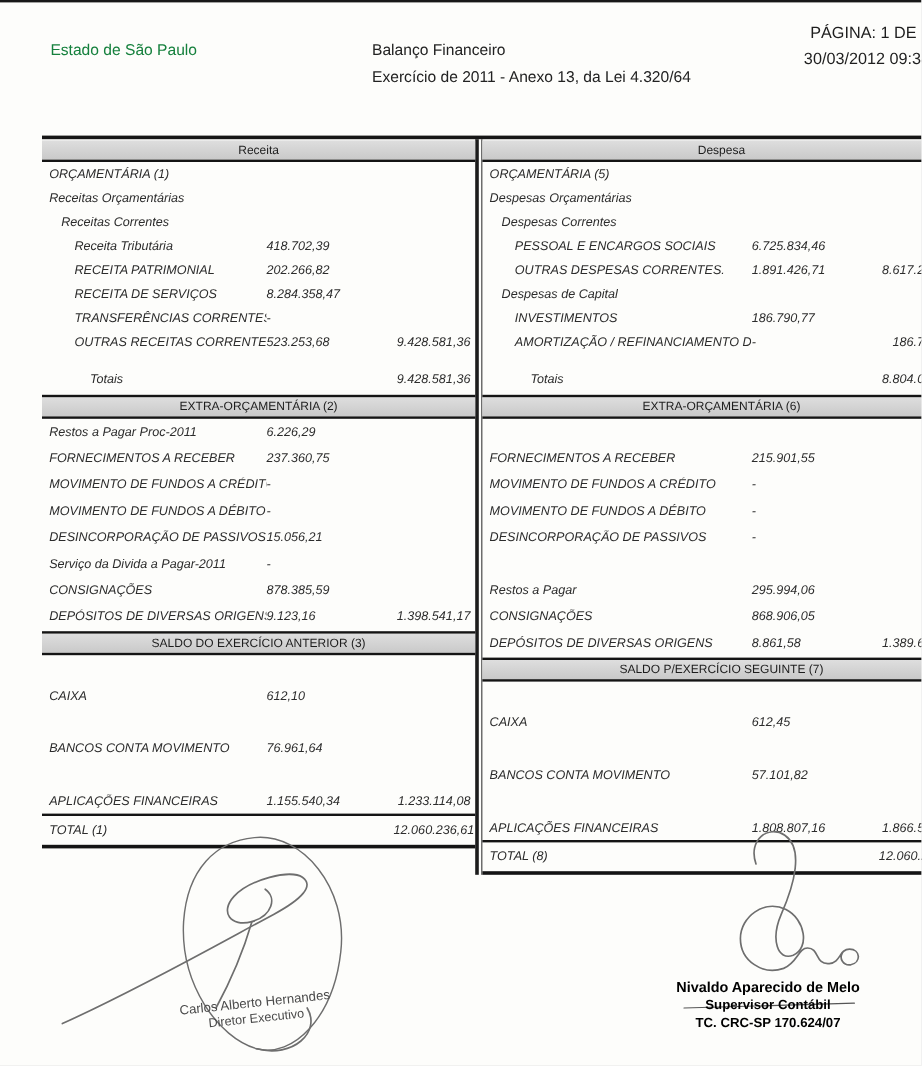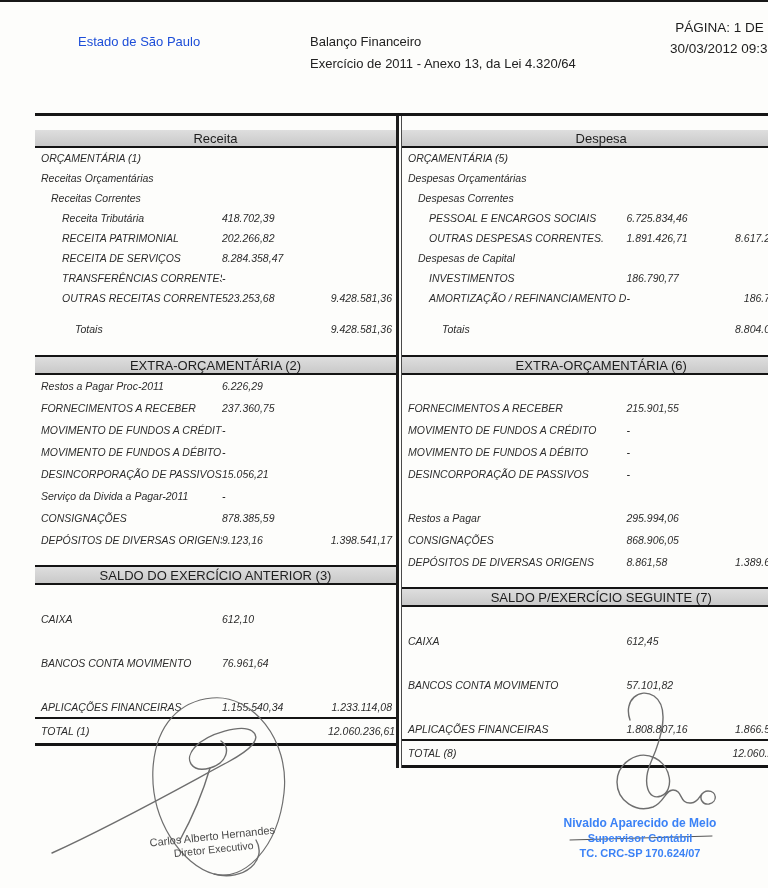--- a/index.html
+++ b/index.html
@@ -7,7 +7,7 @@
         font-family:"Liberation Sans",sans-serif;color:#2a2a2a;}
   .topline{position:absolute;top:0;left:0;width:768px;height:2px;background:#181818;}
 
-  .hdr-left{position:absolute;left:42px;top:31px;font-size:13px;line-height:22px;color:#1d4ed8;margin-left:36px;}
+  .hdr-left{position:absolute;left:42px;top:31px;font-size:13px;line-height:22px;color:#15803d;}
   .hdr-center{position:absolute;left:310px;top:31px;font-size:13px;line-height:22px;color:#222;}
   .hdr-right{position:absolute;right:-7px;top:17px;text-align:right;font-size:13.5px;line-height:21px;color:#1e1e1e;}
   .ug{position:absolute;left:42px;top:97px;font-size:9.5px;color:#333;}

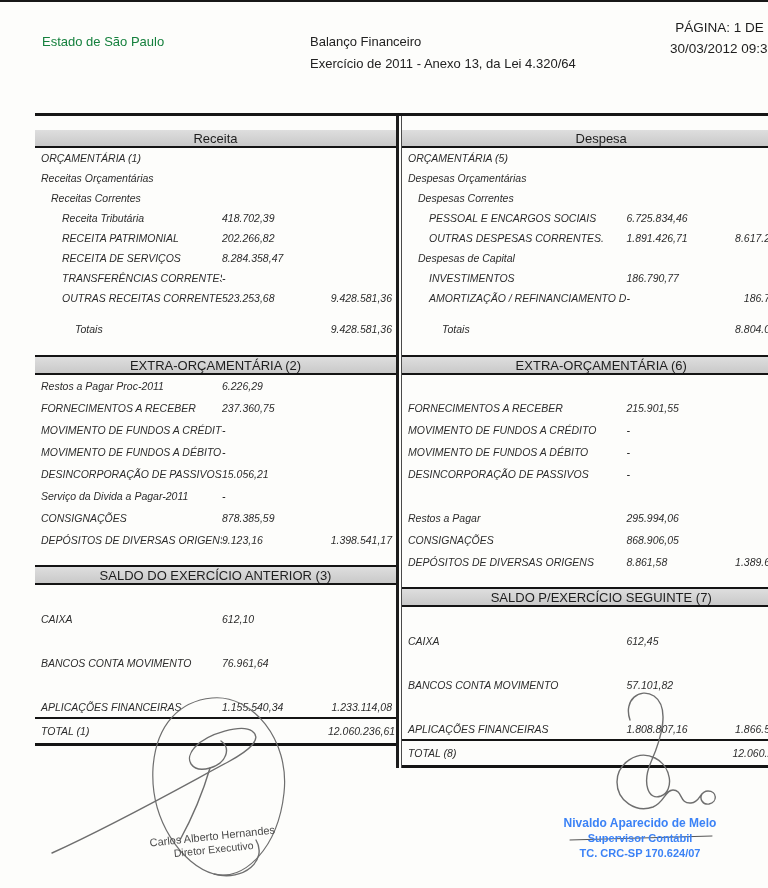--- a/index.html
+++ b/index.html
@@ -18,10 +18,10 @@
   .col-l{width:364px;border-right:3px solid #1c1c1c;}
   .col-r{flex:1;border-left:1px solid #4a4a4a;margin-left:2px;}
 
-  .band{height:12px;padding:2px 0;margin-top:14px;background:linear-gradient(180deg,#dedede,#c9c9c9);
+  .band{height:12px;padding:2px 0;margin-top:1px;background:linear-gradient(180deg,#dedede,#c9c9c9);
         border-top:2px solid #141414;border-bottom:2px solid #141414;
         display:flex;align-items:center;justify-content:center;
-        font-size:13px;color:#1d1d1d;}
+        font-size:10px;color:#1d1d1d;}
   .band.first{border-top:none;}
 
   .row{display:flex;align-items:center;font-size:10.5px;padding-right:4px;color:#2c2c2c;font-style:italic;}

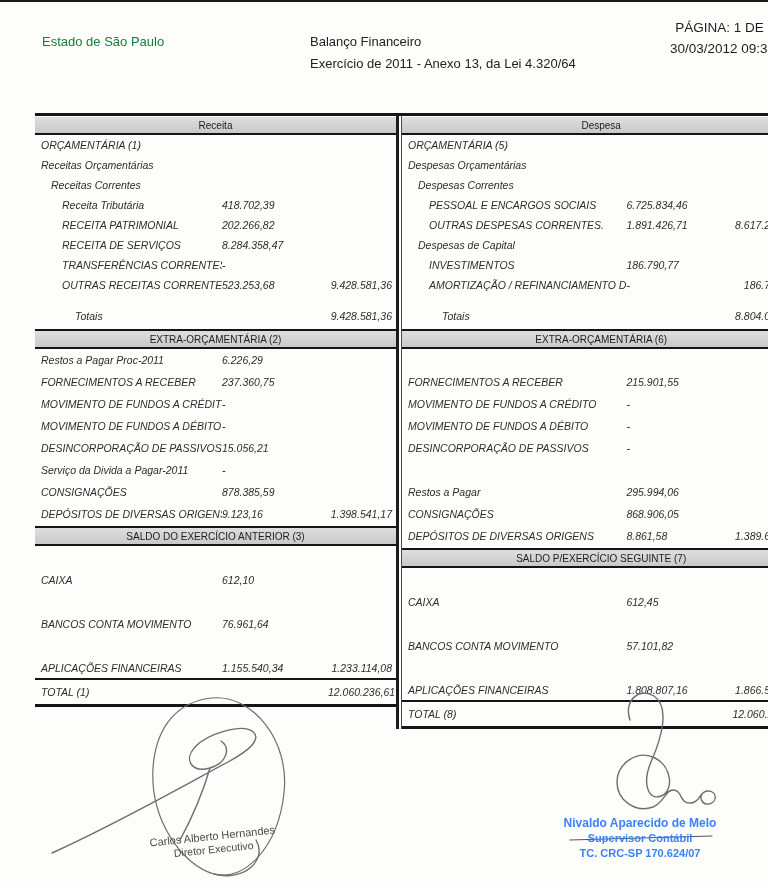--- a/index.html
+++ b/index.html
@@ -40,7 +40,7 @@
               transform:rotate(-6deg);color:#4a4a4a;}
   .stamp-left .nm{font-size:11px;line-height:13px;}
   .stamp-left .tl{font-size:10.5px;line-height:13px;}
-  .stamp-right{position:absolute;left:550px;top:816px;width:180px;text-align:center;color:#3b82f6;}
+  .stamp-right{position:absolute;left:550px;top:816px;width:180px;text-align:center;color:#000000;}
   .stamp-right .nm{font-size:12px;font-weight:bold;line-height:15px;}
   .stamp-right .tl{font-size:11px;font-weight:bold;line-height:15px;}
   .stamp-right .rg{font-size:11px;font-weight:bold;line-height:15px;}

